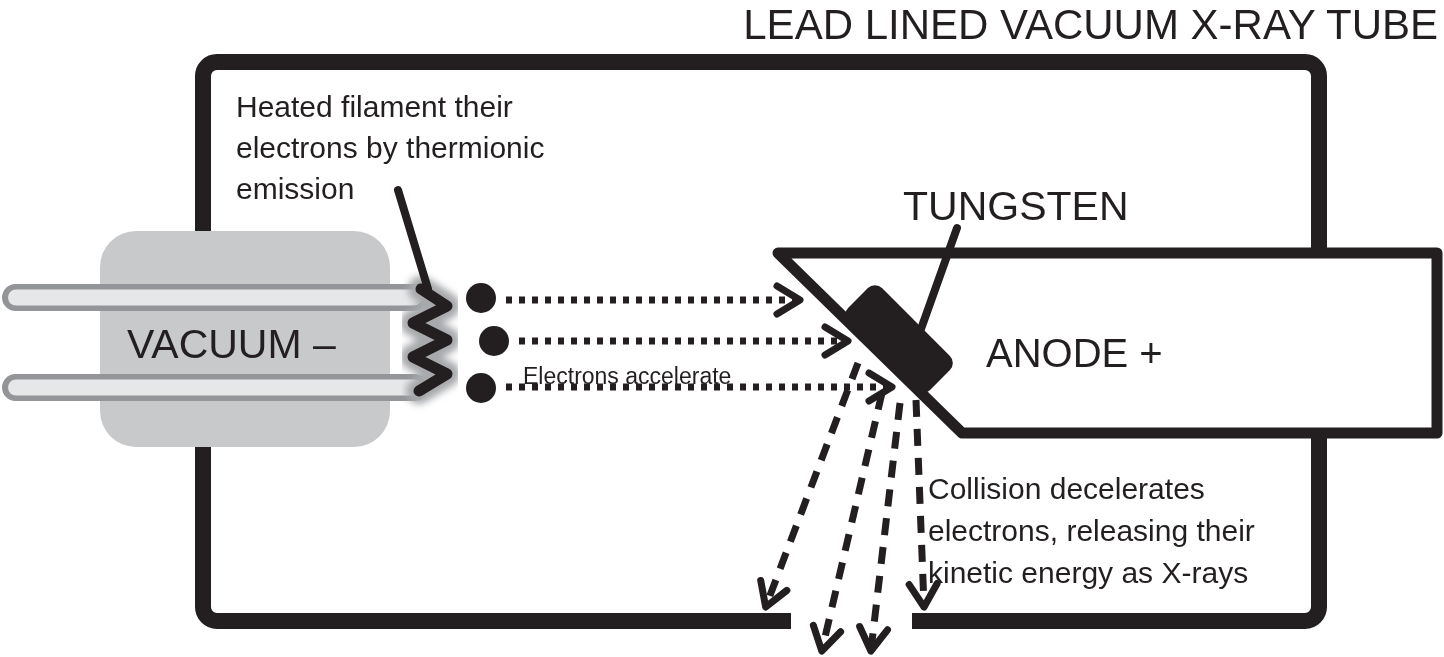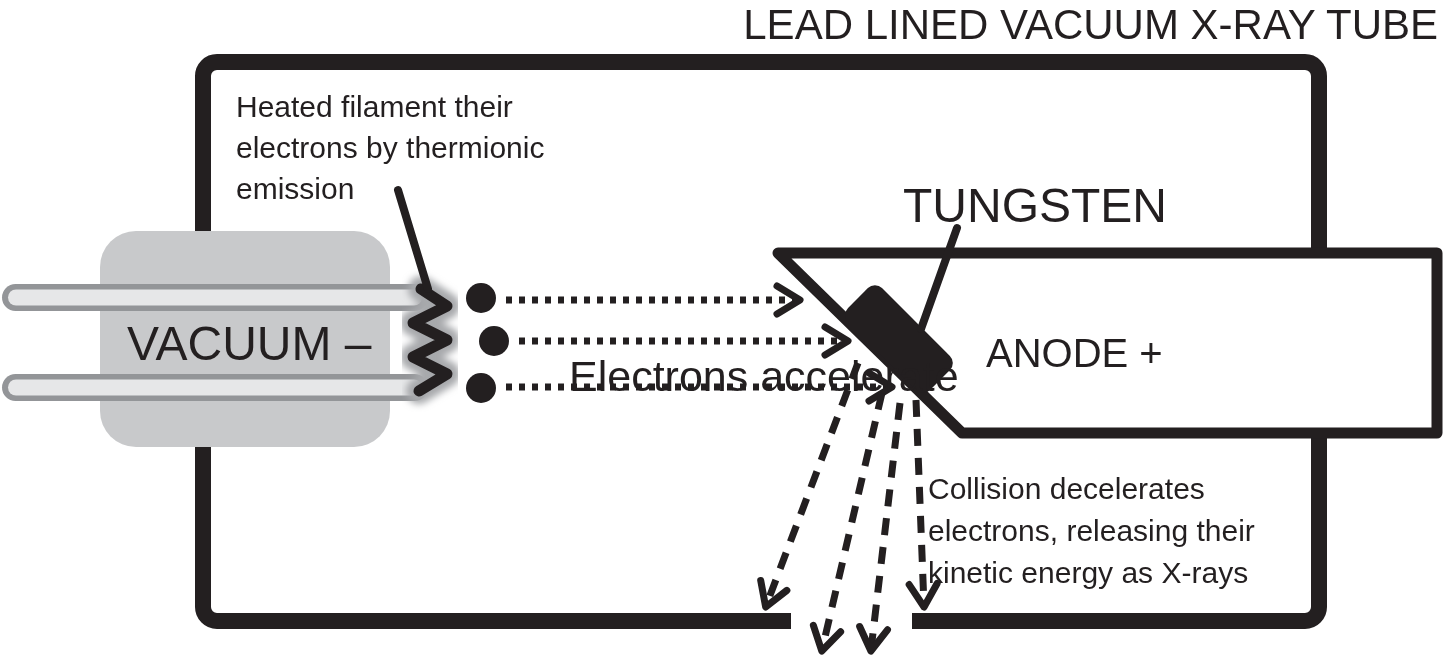--- a/index.html
+++ b/index.html
@@ -19,7 +19,7 @@
     font-family:"Liberation Sans", sans-serif;
   }
   .title{font-size:42px;line-height:46px;text-align:right;}
-  .big{font-size:48px;line-height:44px;}
+  .big{font-size:41px;line-height:44px;}
   .anode-text{font-size:40px;line-height:44px;}
   .note{font-size:30px;line-height:41px;}
   .note-wide{font-size:30px;line-height:42px;}

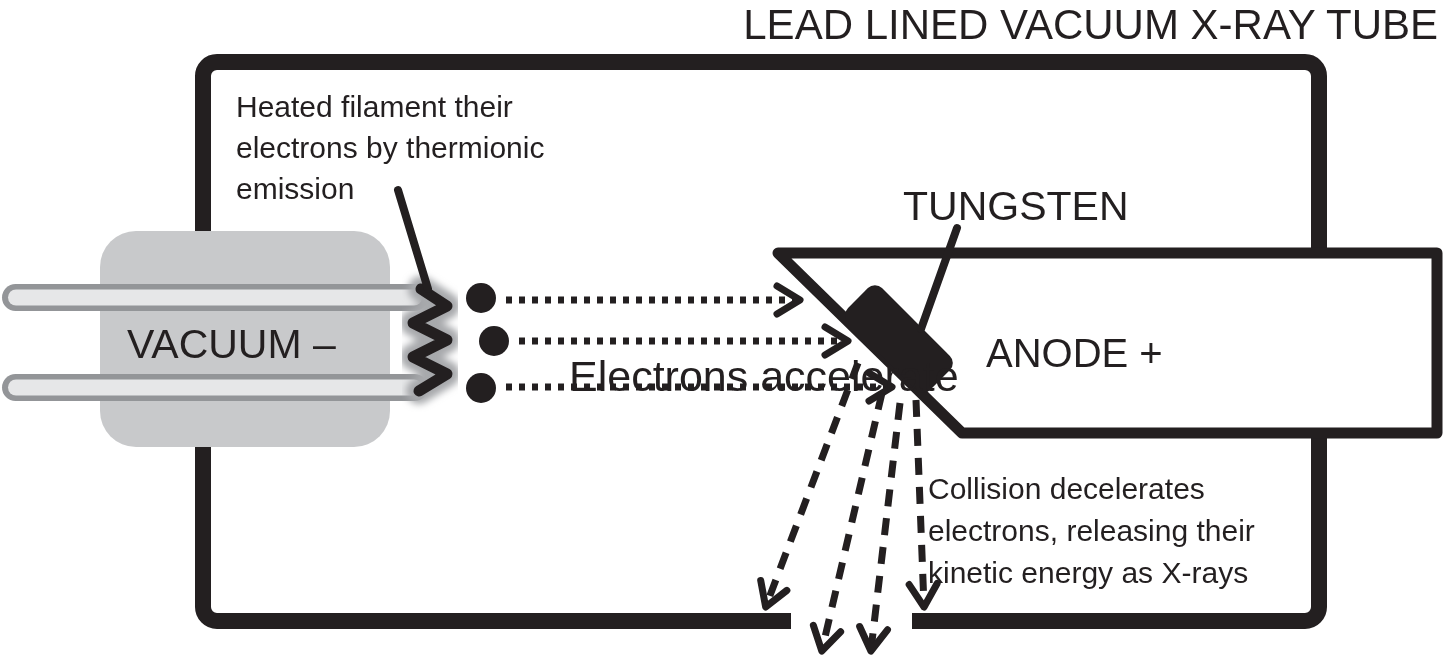--- a/index.html
+++ b/index.html
@@ -23,7 +23,7 @@
   .anode-text{font-size:40px;line-height:44px;}
   .note{font-size:30px;line-height:41px;}
   .note-wide{font-size:30px;line-height:42px;}
-  .accel{font-size:43px;line-height:36px;margin-left:46px;}
+  .accel{font-size:23px;line-height:36px;}
   .ink-stroke{stroke:#231f20;}
   .ink-fill{fill:#231f20;}
 </style>

